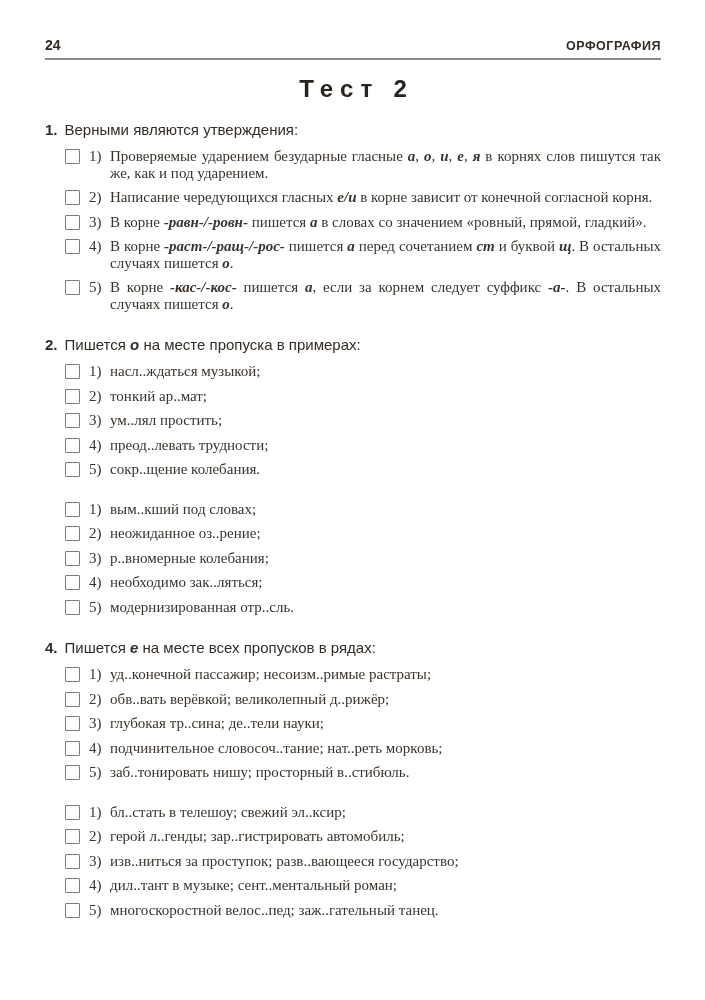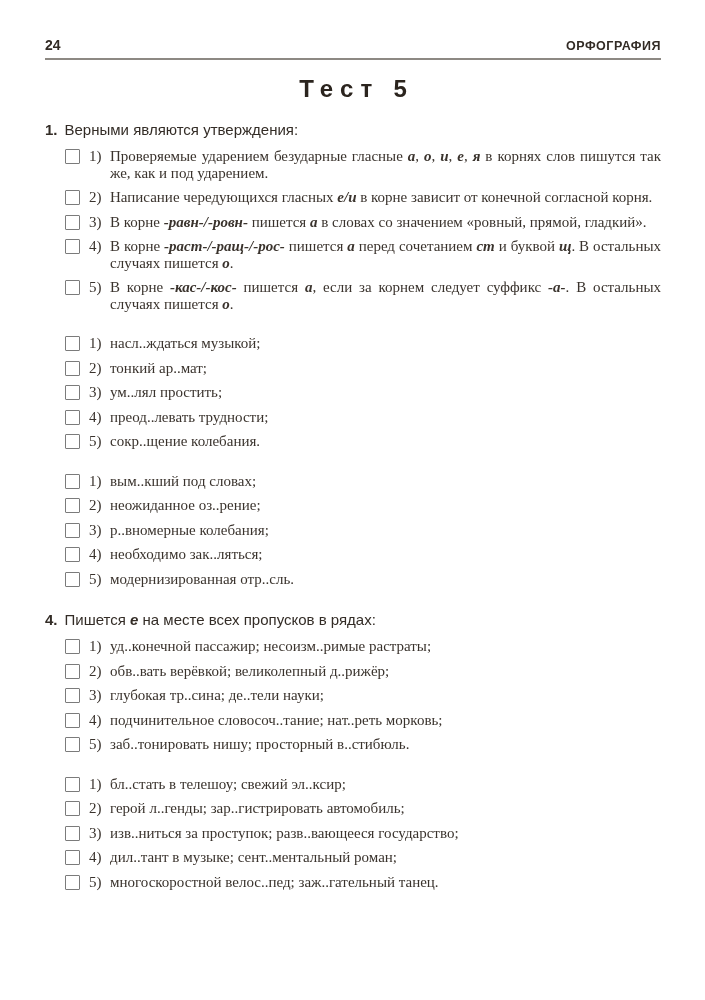--- a/index.html
+++ b/index.html
@@ -46,7 +46,7 @@
     <span class="section">ОРФОГРАФИЯ</span>
   </header>
 
-  <h1 class="test-title">Тест 5</h1>
+  <h1 class="test-title">Тест 2</h1>
 
   <main class="questions">
   <section class="question">

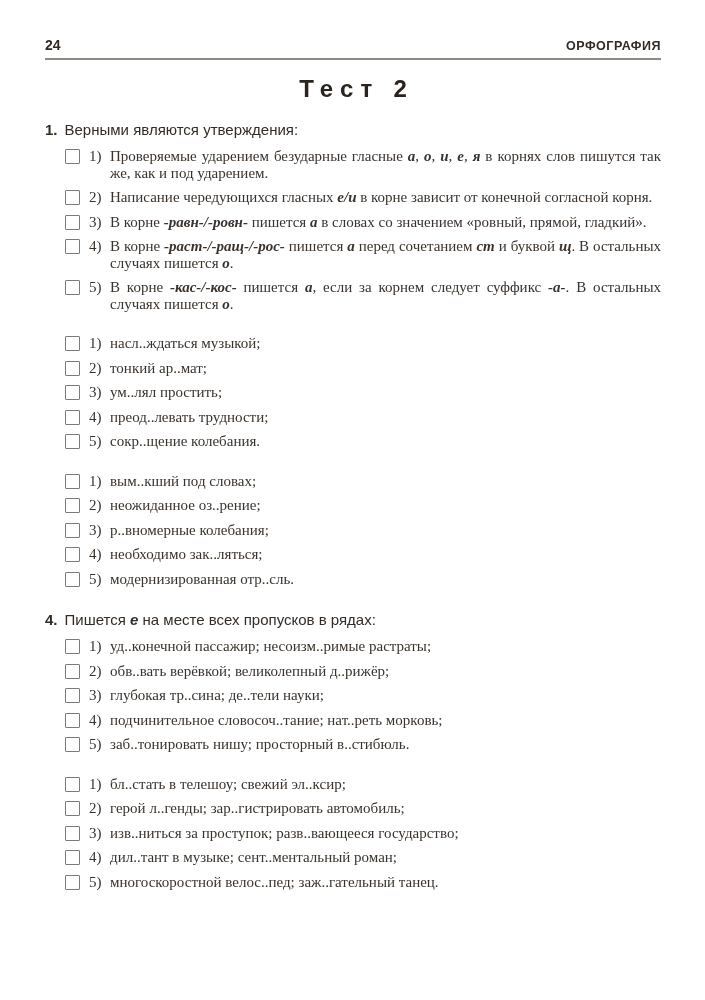--- a/index.html
+++ b/index.html
@@ -85,6 +85,7 @@
   </section>
 
   <section class="question">
+    <div class="q-head"><b class="q-num">2.</b><span class="q-prompt">Пишется <b class="em">о</b> на месте пропуска в примерах:</span></div>
     <div class="q-items">
   <div class="item">
     <span class="checkbox"></span>

